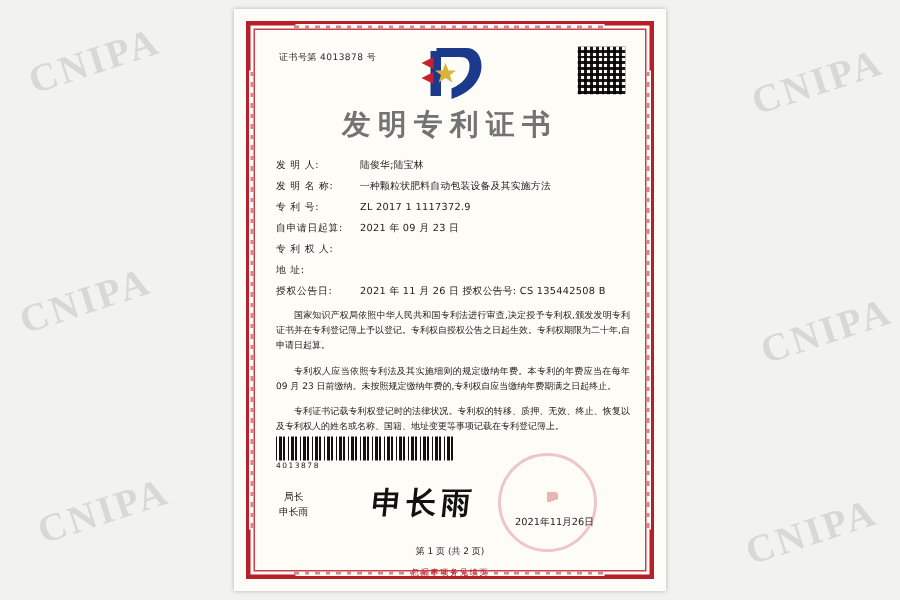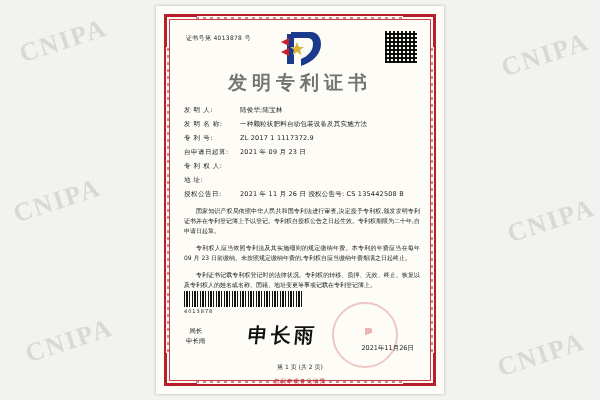--- a/index.html
+++ b/index.html
@@ -199,7 +199,7 @@
   }
   #sig-date {
     position: absolute;
-    right: 30px;
+    right: 48px;
     top: 338px;
     font-size: 6.5px;
     color: #1a1a1a;

